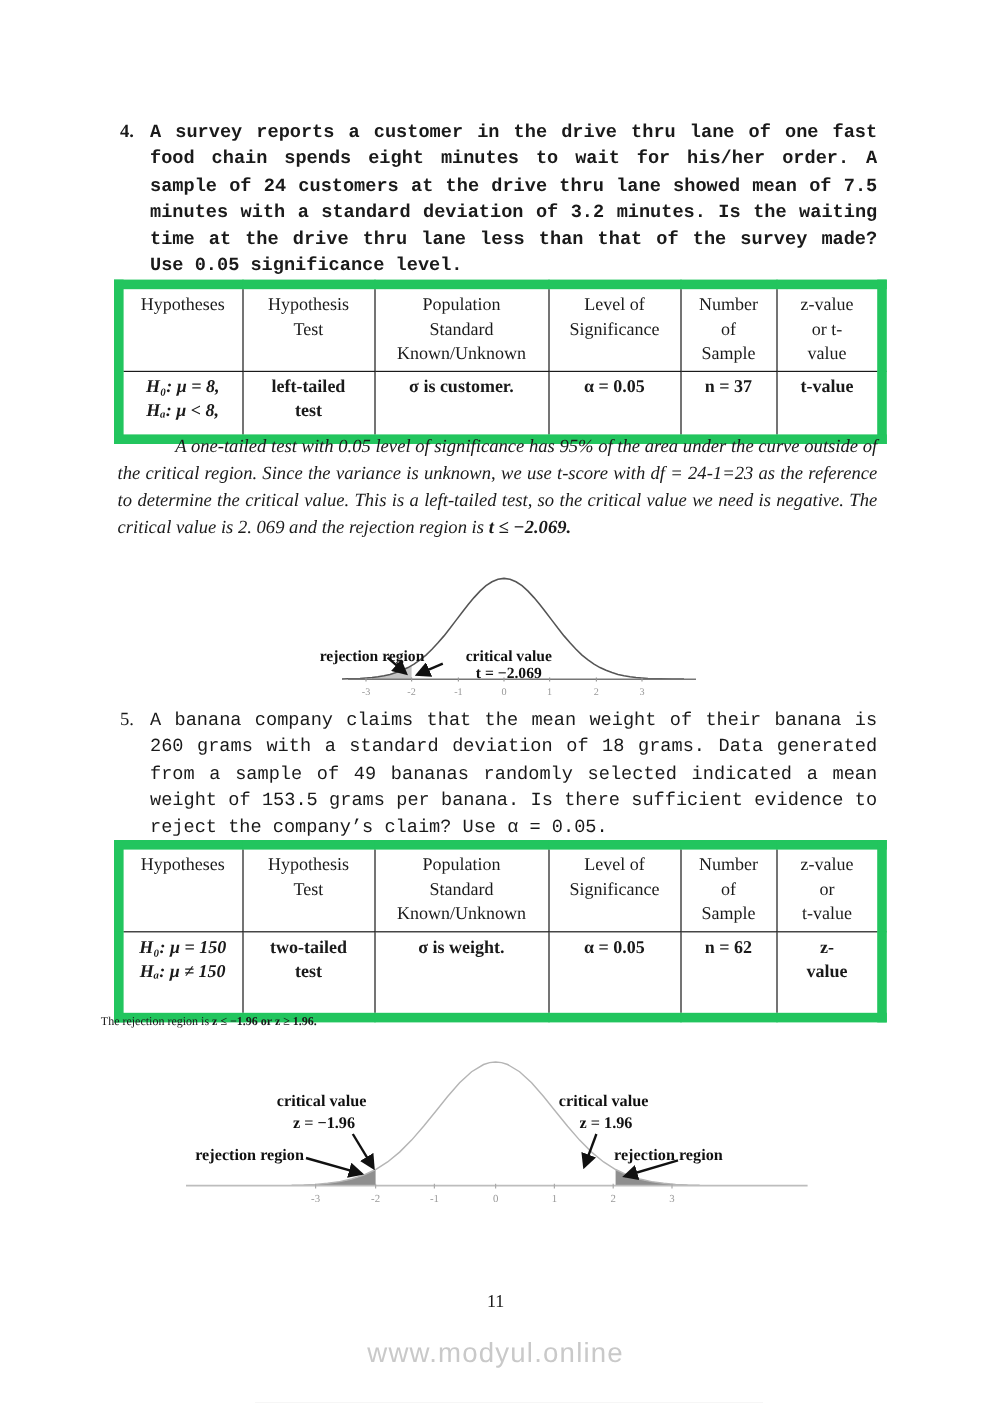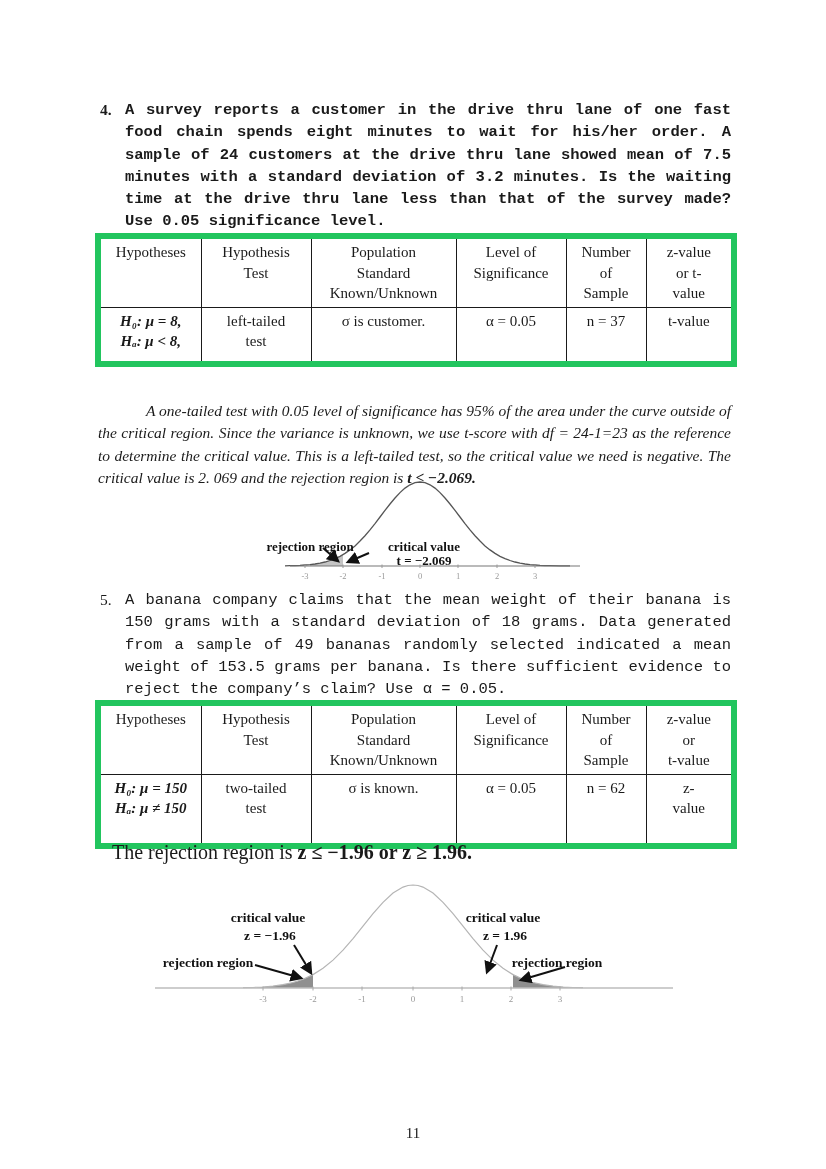--- a/index.html
+++ b/index.html
@@ -30,7 +30,7 @@
     position:absolute;left:95px;width:636px;
     border-collapse:collapse;table-layout:fixed;
     font-size:15px;line-height:20.5px;
-    border:6px solid #22c55e;
+    border:8px solid #22c55e;
   }
   .htable th,.htable td{
     border:1px solid #1a1a1a;

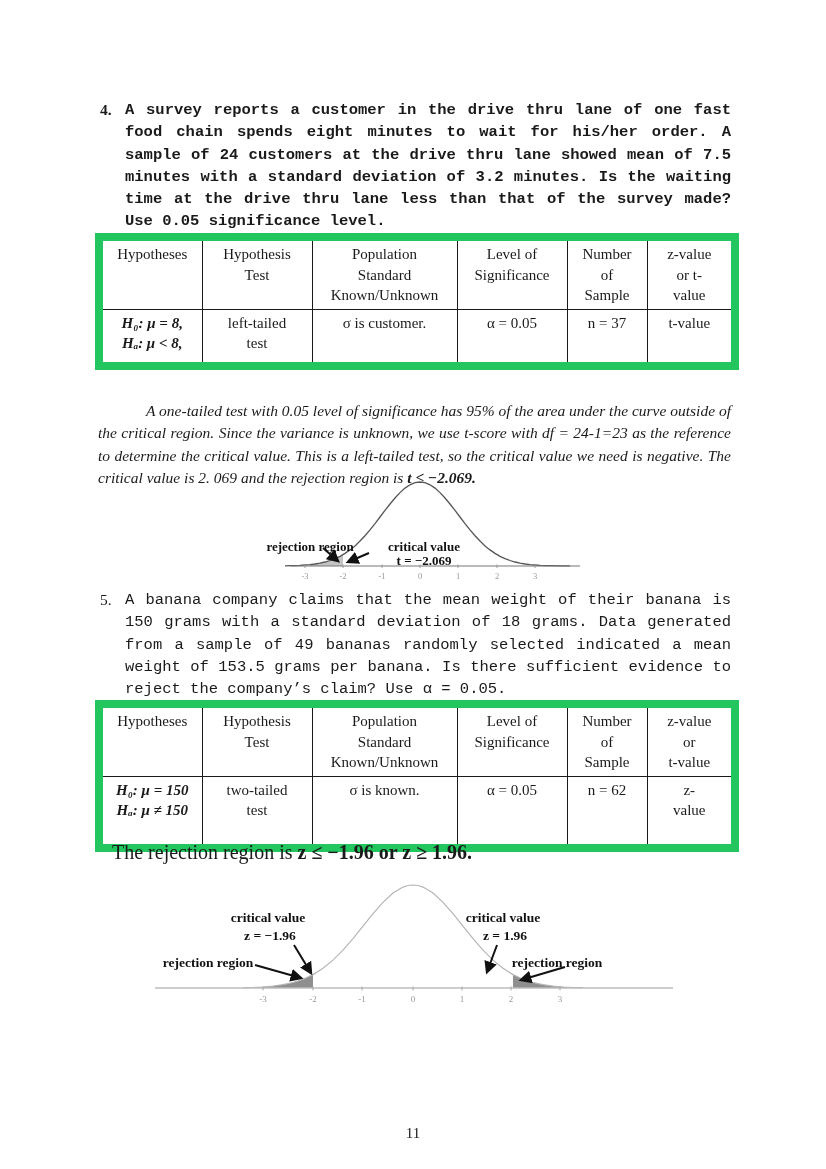--- a/index.html
+++ b/index.html
@@ -40,7 +40,7 @@
     overflow:hidden;
   }
   .htable th{font-weight:400;}
-  .c-bold{font-weight:400;}
+  .c-bold{font-weight:700;}
   .c-hyp{font-weight:700;font-style:italic;font-family:Liberation Serif, serif;}
   
   .concl{position:absolute;left:112px;width:633px;font-size:20px;line-height:22px;}

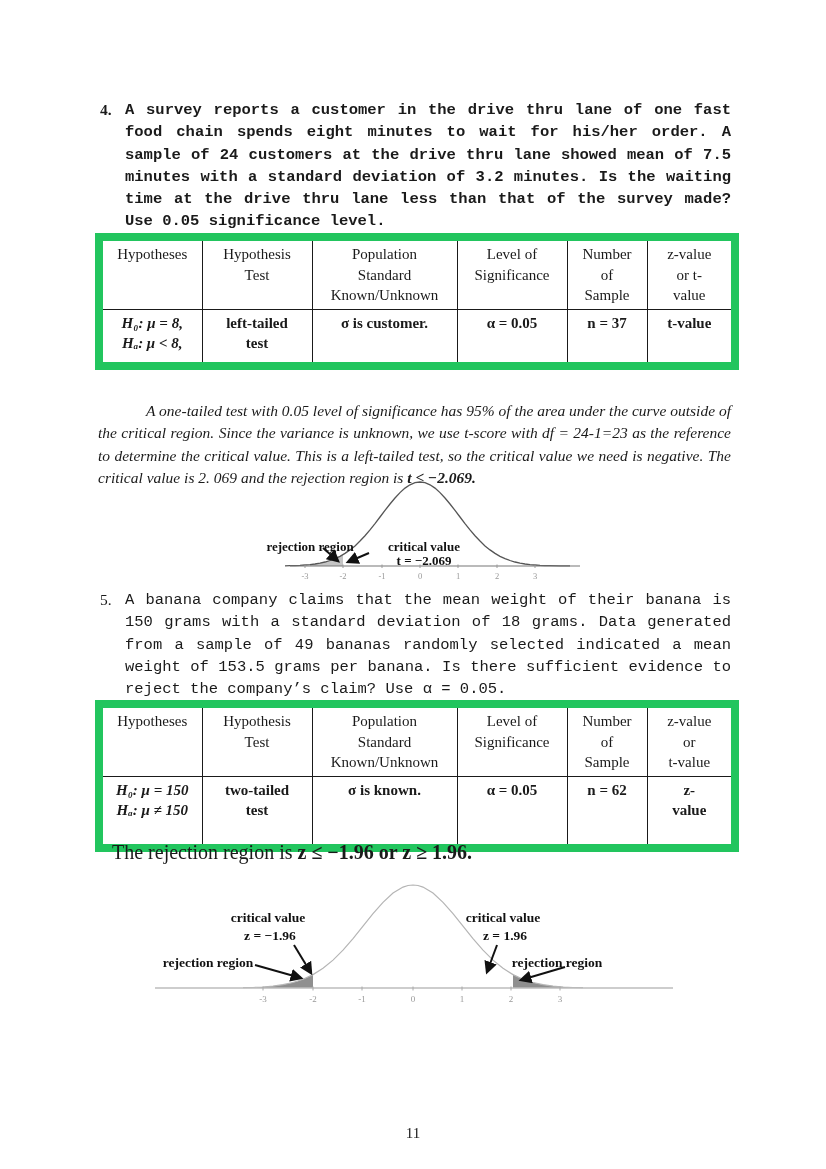--- a/index.html
+++ b/index.html
@@ -22,7 +22,7 @@
   .para{
     position:absolute;left:98px;width:633px;
     font-style:italic;font-size:15.5px;line-height:22.3px;
-    text-align:justify;text-indent:48px;margin-top:38px;
+    text-align:justify;text-indent:48px;
   }
   .para b{font-weight:700;}
   

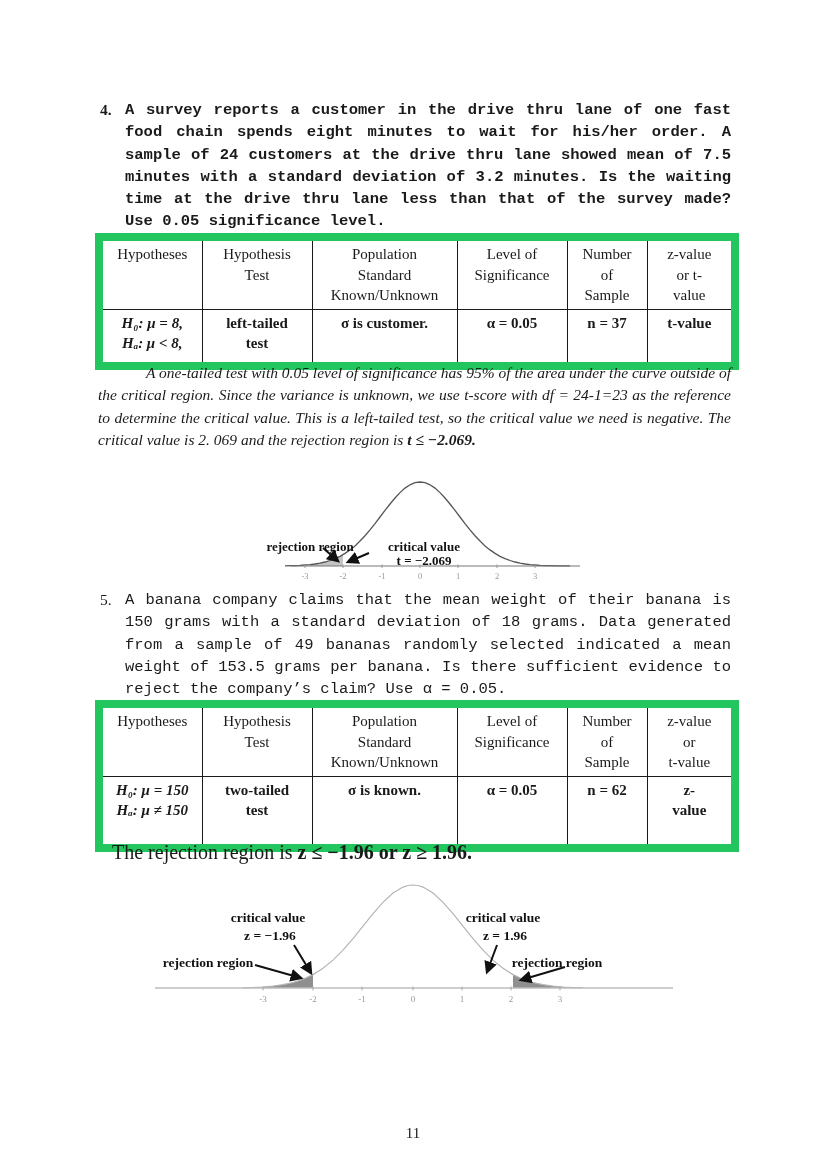--- a/index.html
+++ b/index.html
@@ -149,7 +149,7 @@
 
   <div class="item" style="top:589px">
     <span class="num">5.</span>
-    <div class="itext">A banana company claims that the mean weight of their banana is 150 grams with a standard deviation of 18 grams. Data generated from a sample of 49 bananas randomly selected indicated a mean weight of 153.5 grams per banana. Is there sufficient evidence to reject the company’s claim? Use α = 0.05.</div>
+    <div class="itext">A banana company claims that the mean weight of their banana is 260 grams with a standard deviation of 18 grams. Data generated from a sample of 49 bananas randomly selected indicated a mean weight of 153.5 grams per banana. Is there sufficient evidence to reject the company’s claim? Use α = 0.05.</div>
   </div>
 
   <table class="htable" style="top:700px">

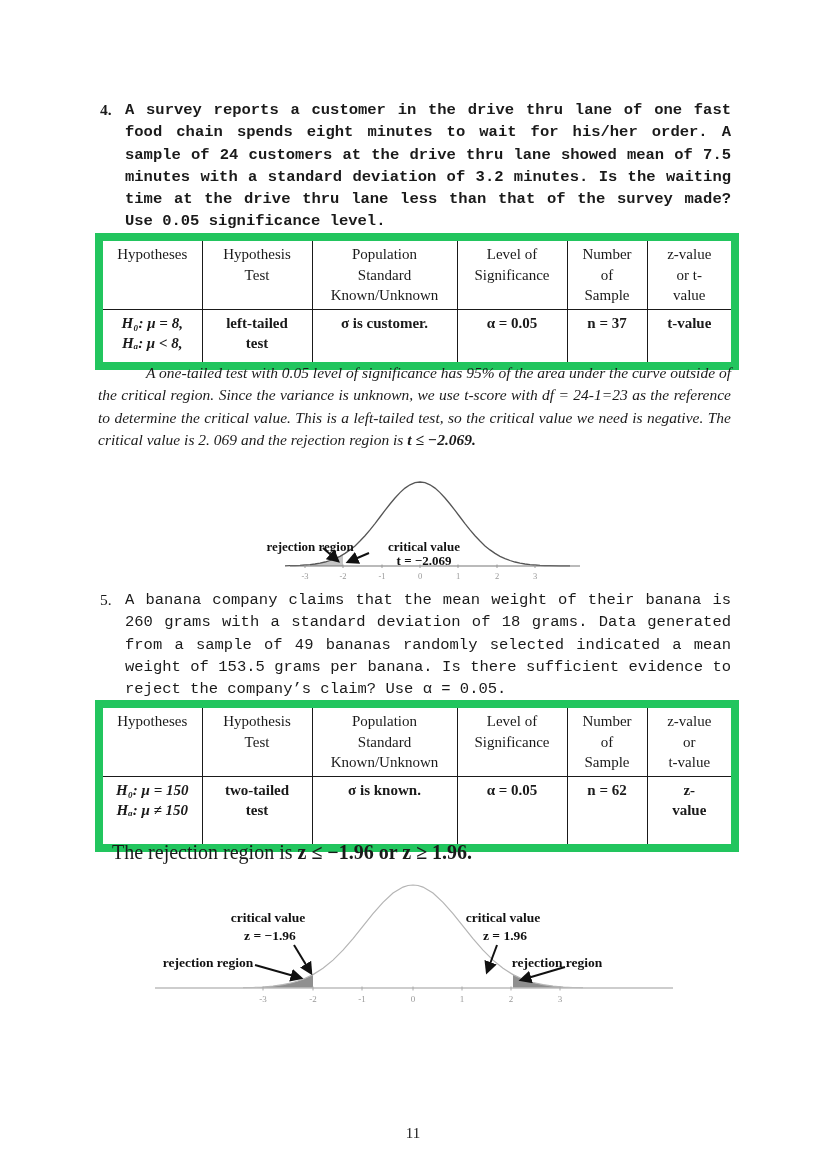--- a/index.html
+++ b/index.html
@@ -185,7 +185,7 @@
 Hₐ: μ ≠ 150</td>
         <td class="c-bold">two-tailed
 test</td>
-        <td class="c-bold">σ is known.</td>
+        <td class="c-bold">σ is weight.</td>
         <td class="c-bold">α = 0.05</td>
         <td class="c-bold">n = 62</td>
         <td class="c-bold">z-

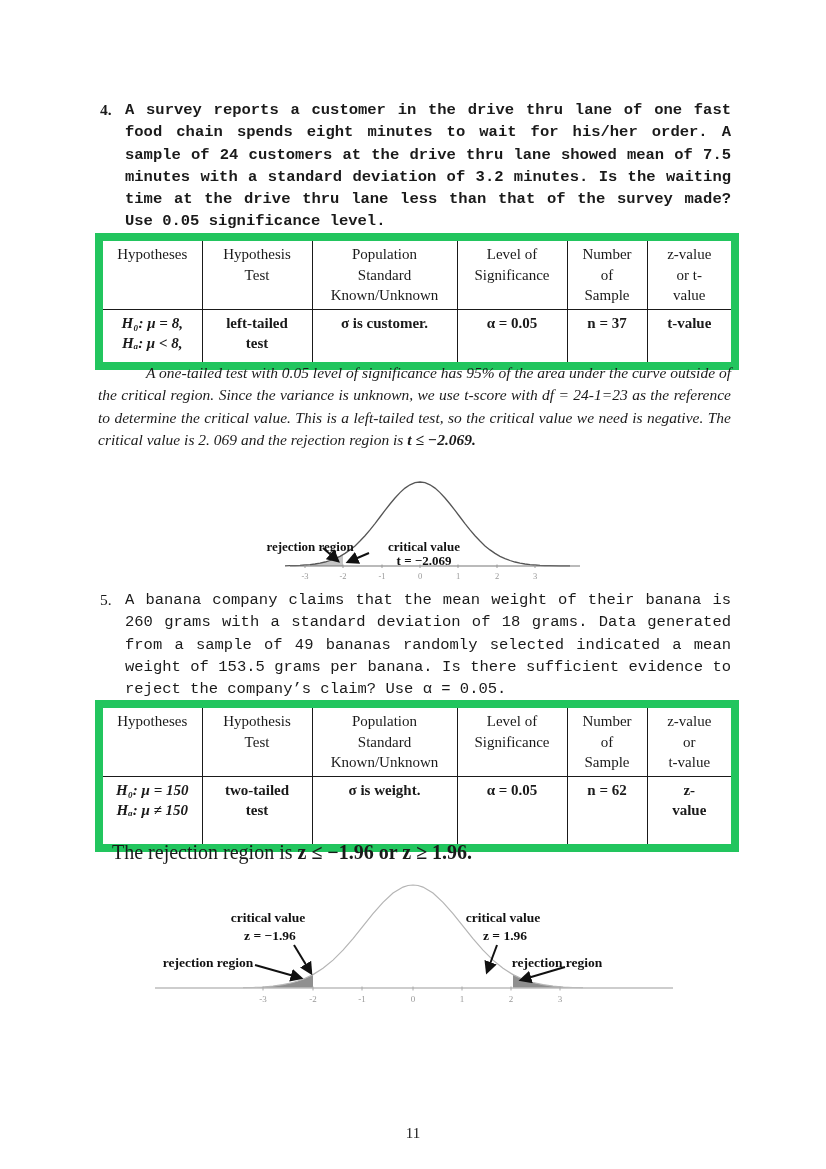--- a/index.html
+++ b/index.html
@@ -43,7 +43,7 @@
   .c-bold{font-weight:700;}
   .c-hyp{font-weight:700;font-style:italic;font-family:Liberation Serif, serif;}
   
-  .concl{position:absolute;left:112px;width:633px;font-size:20px;line-height:22px;}
+  .concl{position:absolute;left:84px;width:633px;font-size:10px;line-height:22px;}
   .concl b{font-weight:700;}
   
   svg text{font-family:"Liberation Serif","DejaVu Serif",serif;}

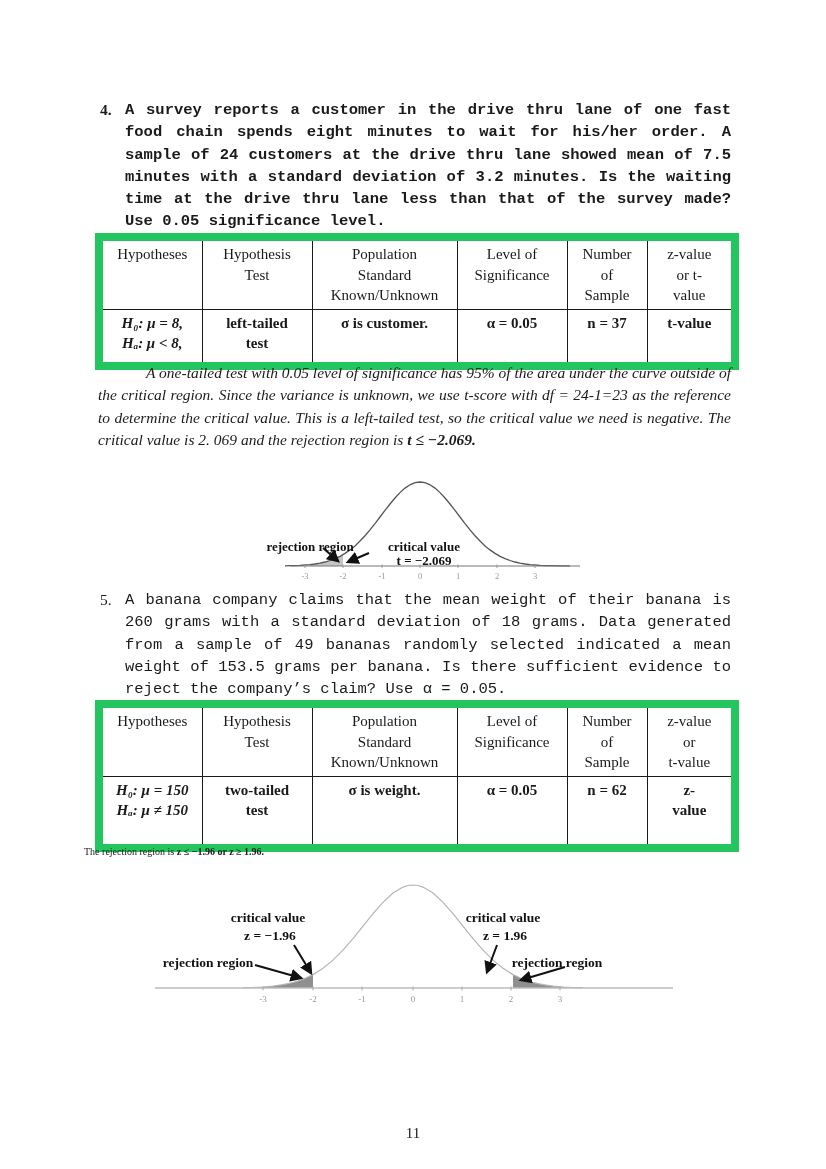--- a/index.html
+++ b/index.html
@@ -51,7 +51,7 @@
   .fig-label2{font-weight:700;font-size:13.5px;fill:#111;}
   .tick-label{font-family:"Liberation Sans","DejaVu Sans",sans-serif;fill:#999;}
   
-  .pagenum{position:absolute;left:0;width:100%;text-align:center;font-size:15px;margin-top:48px;}
+  .pagenum{position:absolute;left:0;width:100%;text-align:center;font-size:15px;}
   .watermark{
     position:absolute;left:0;width:100%;text-align:center;
     font-family:"Liberation Sans","DejaVu Sans",sans-serif;

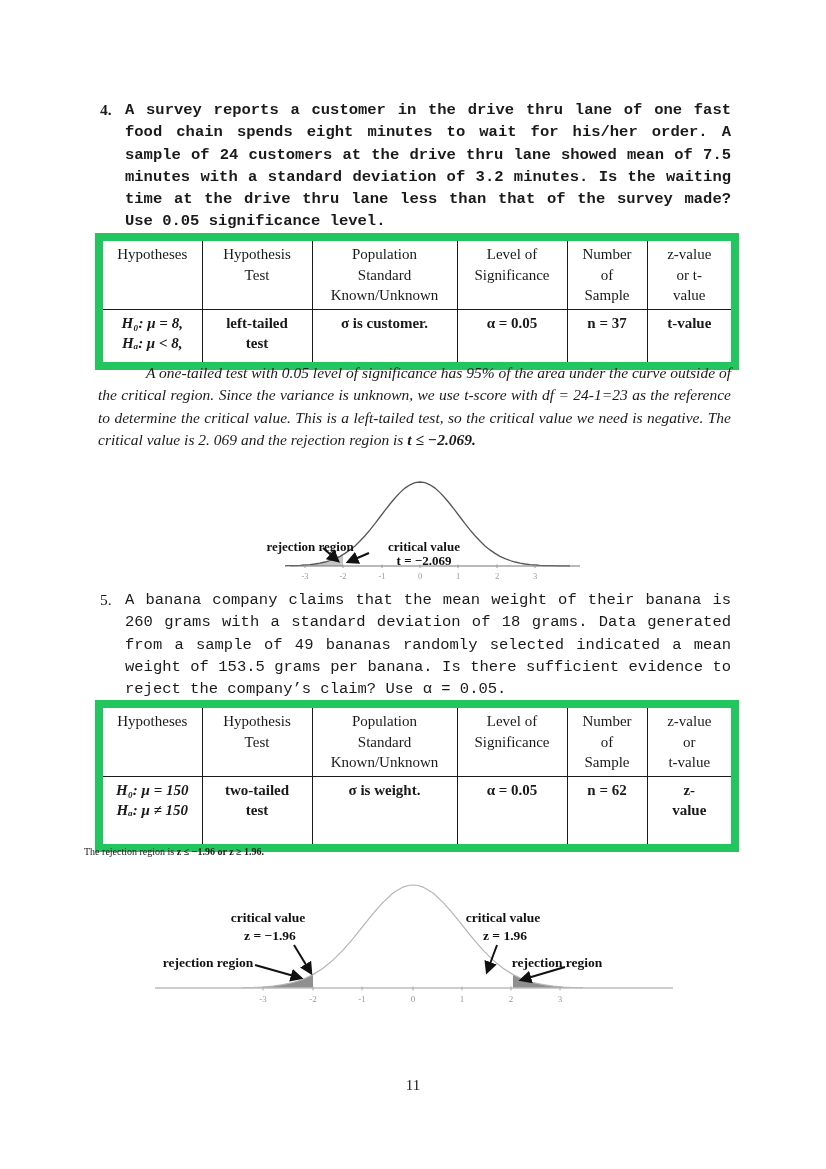--- a/index.html
+++ b/index.html
@@ -239,6 +239,7 @@
   </svg>
 
   <div class="pagenum" style="top:1077px">11</div>
+  <div class="watermark" style="top:1114px">www.modyul.online</div>
 
 </div>
 

